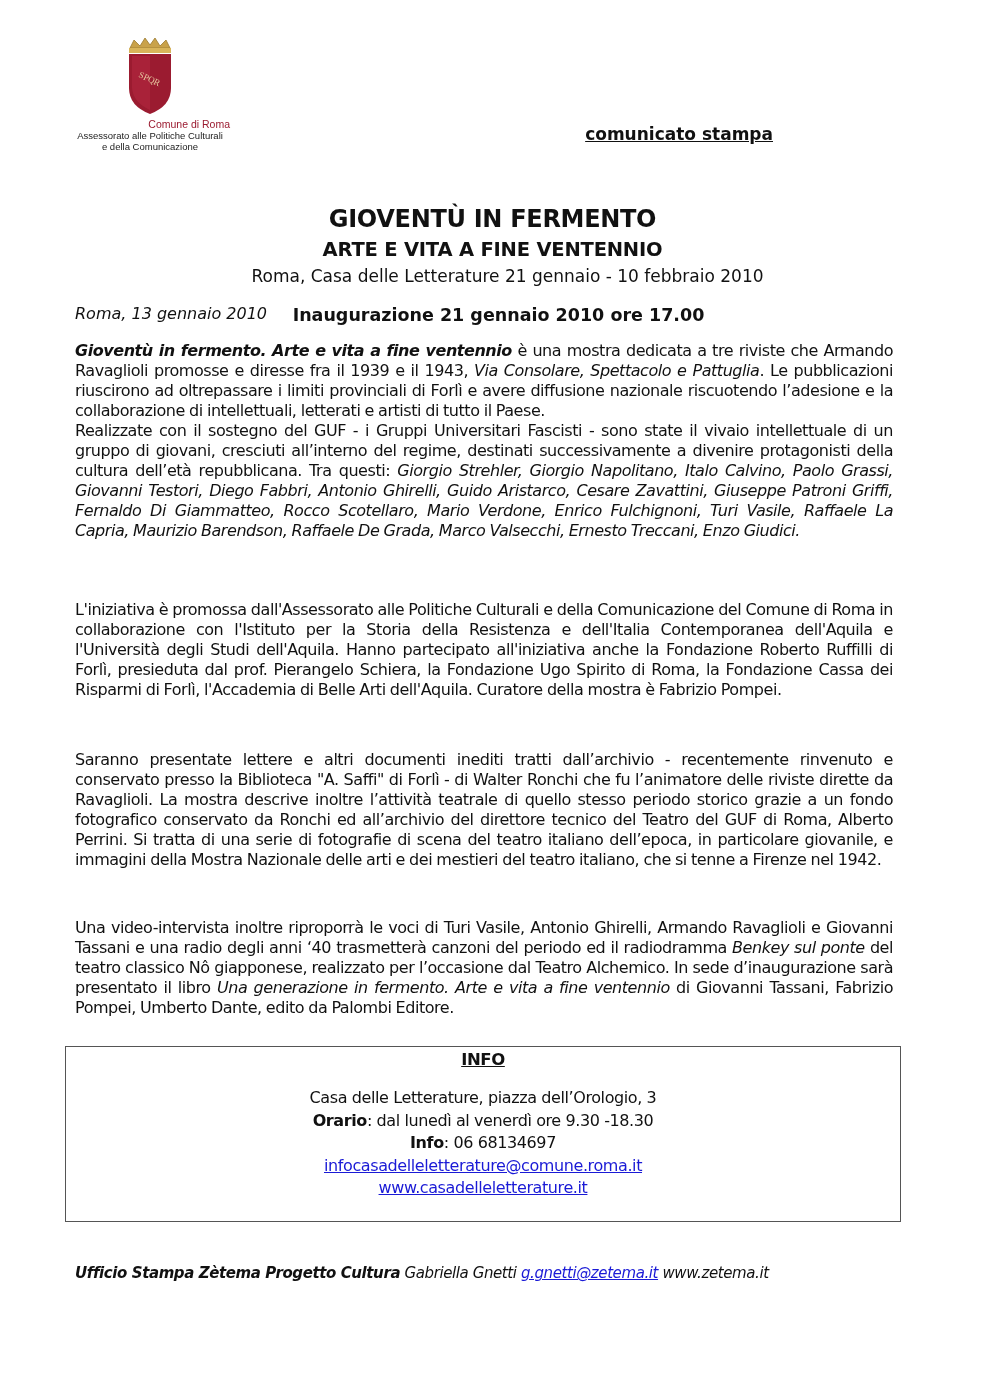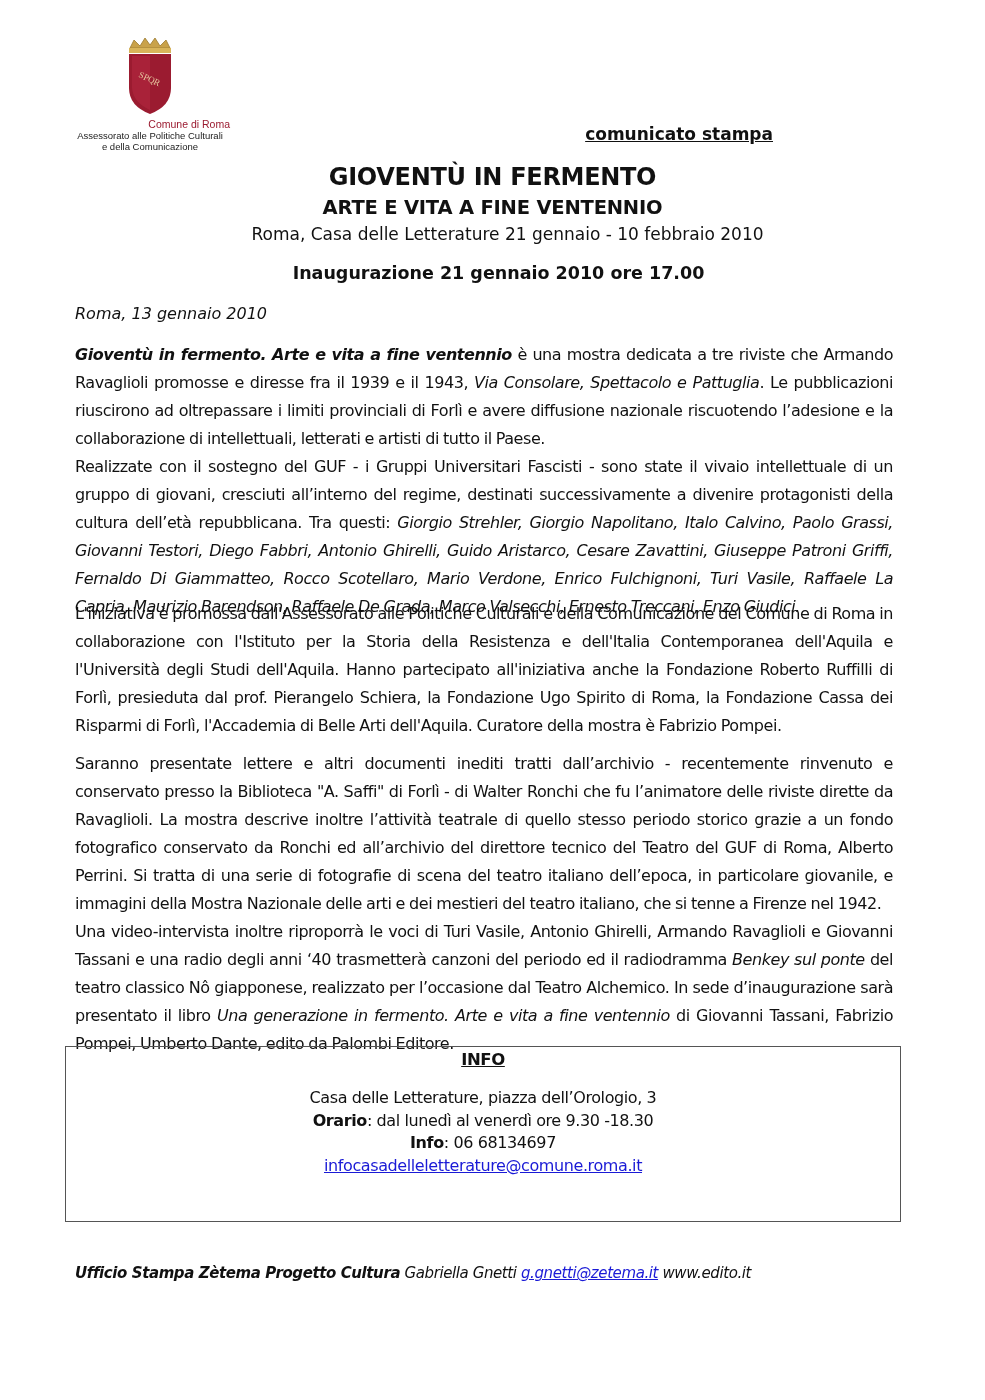--- a/index.html
+++ b/index.html
@@ -21,7 +21,7 @@
 
   .press { position: absolute; right: 212px; top: 124px; font-size: 17px; font-weight: bold; text-decoration: underline; }
 
-  .titles { position: absolute; left: 0; width: 985px; text-align: center; }
+  .titles { position: absolute; left: 0; width: 985px; text-align: center; margin-top: 42px; }
   .t-main { top: 163px; font-size: 24px; font-weight: bold; letter-spacing: -0.3px; }
   .t-sub { top: 196px; font-size: 19.5px; font-weight: bold; letter-spacing: -0.2px; }
   .t-place { top: 224px; font-size: 17px; padding-left: 30px; box-sizing: border-box; }

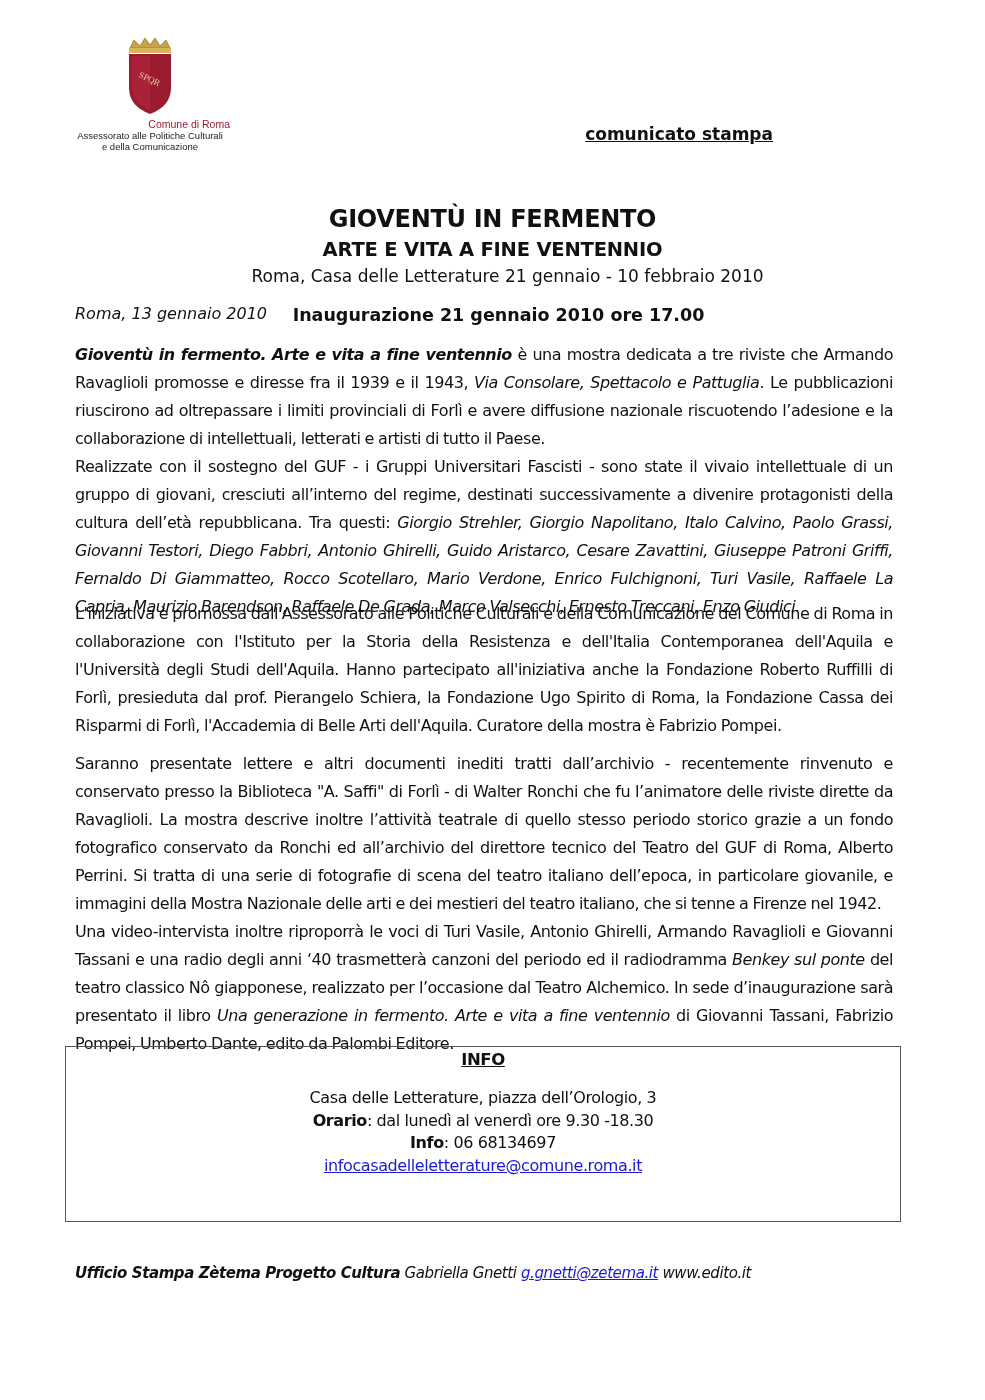--- a/index.html
+++ b/index.html
@@ -29,7 +29,7 @@
 
   .date { position: absolute; left: 75px; top: 304px; font-size: 16px; font-style: italic; }
 
-  .body { position: absolute; left: 75px; width: 818px; font-size: 16px; line-height: 28px;
+  .body { position: absolute; left: 75px; width: 818px; font-size: 16px; line-height: 20px;
           text-align: justify; letter-spacing: -0.45px; word-spacing: -0.5px; }
   .body p { margin: 0; }
   .b1 { top: 341px; }

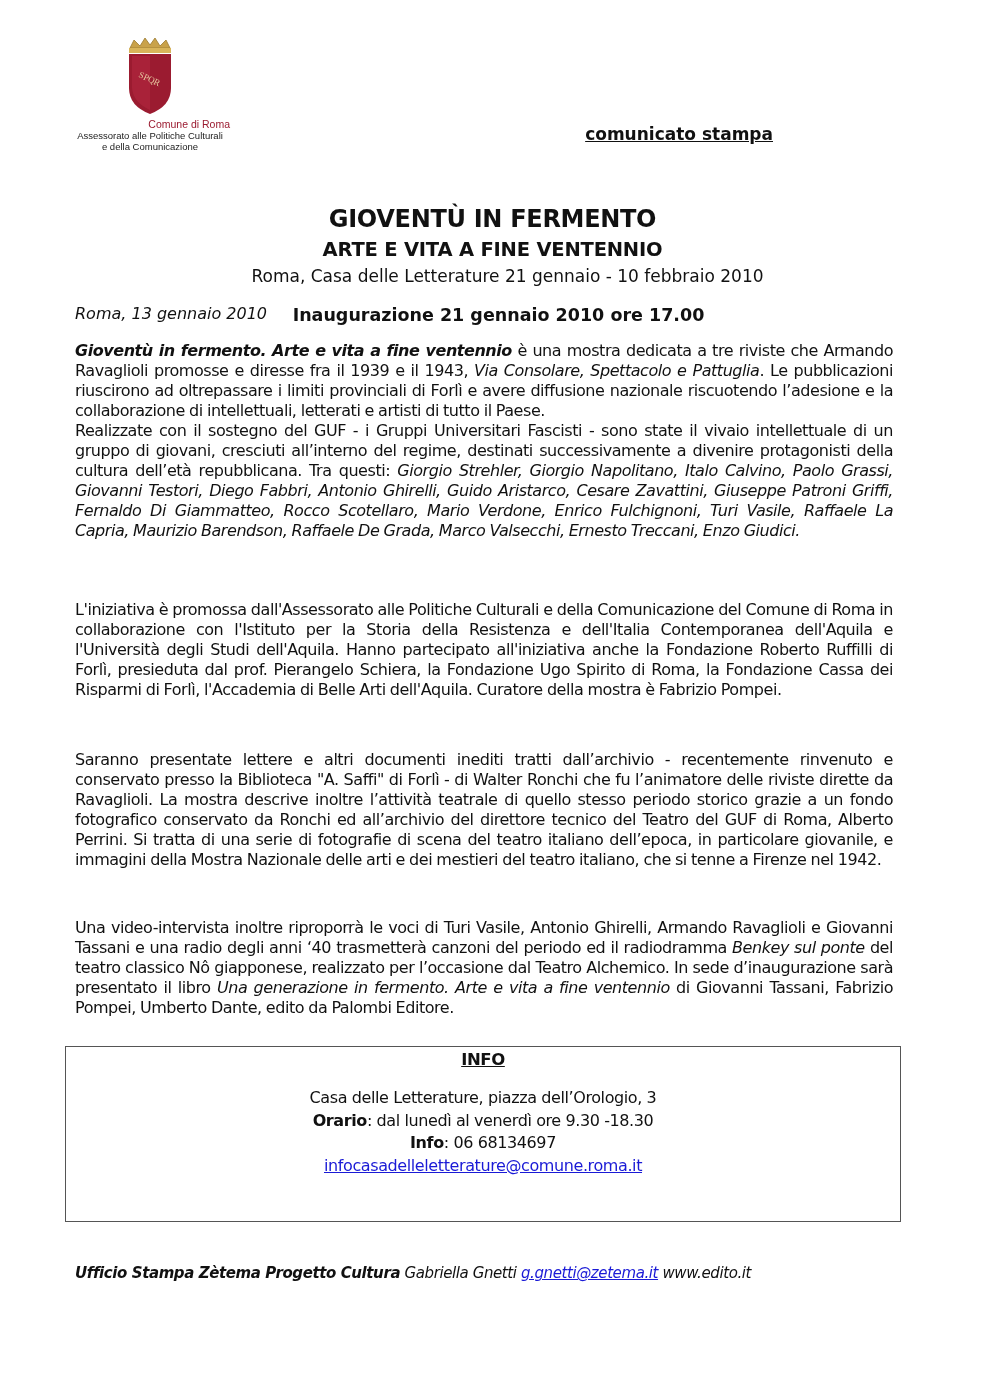--- a/index.html
+++ b/index.html
@@ -102,6 +102,7 @@
       <div><b>Orario</b><span>: dal lunedì al venerdì ore 9.30 -18.30</span></div>
       <div><b>Info</b><span>: 06 68134697</span></div>
       <div><span class="link">infocasadelleletterature@comune.roma.it</span></div>
+      <div><span class="link">www.casadelleletterature.it</span></div>
     </div>
   </div>
 

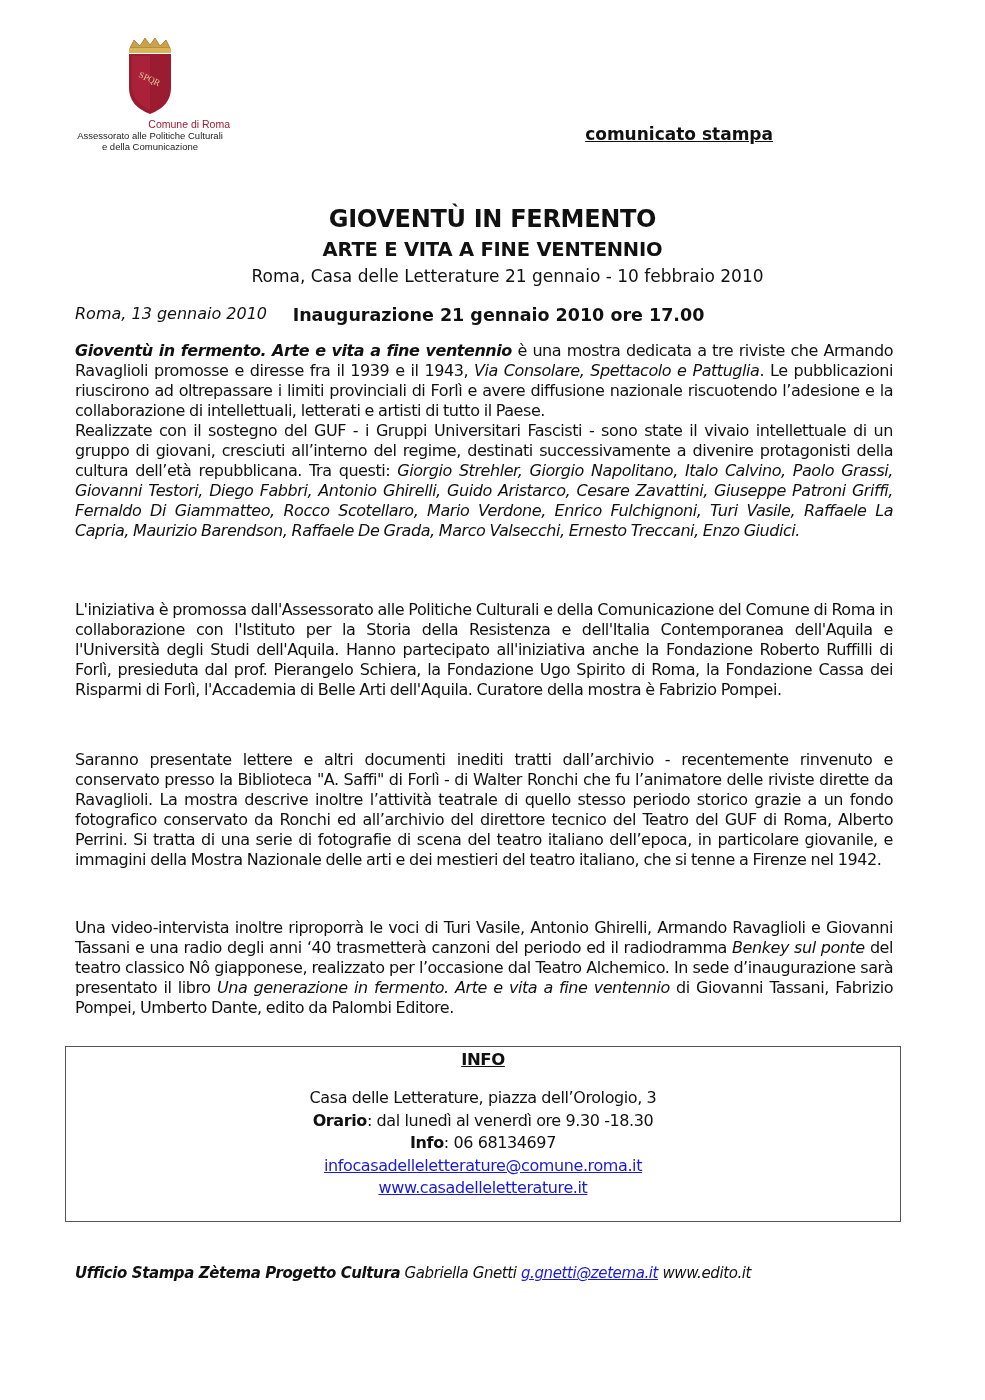--- a/index.html
+++ b/index.html
@@ -107,7 +107,7 @@
   </div>
 
   <div class="footer">
-    <span class="bi">Ufficio Stampa Zètema Progetto Cultura</span><span class="em"> Gabriella Gnetti </span><span class="link em">g.gnetti@zetema.it</span><span class="em"> www.edito.it</span>
+    <span class="bi">Ufficio Stampa Zètema Progetto Cultura</span><span class="em"> Gabriella Gnetti </span><span class="link em">g.gnetti@zetema.it</span><span class="em"> www.zetema.it</span>
   </div>
 
 </div>

